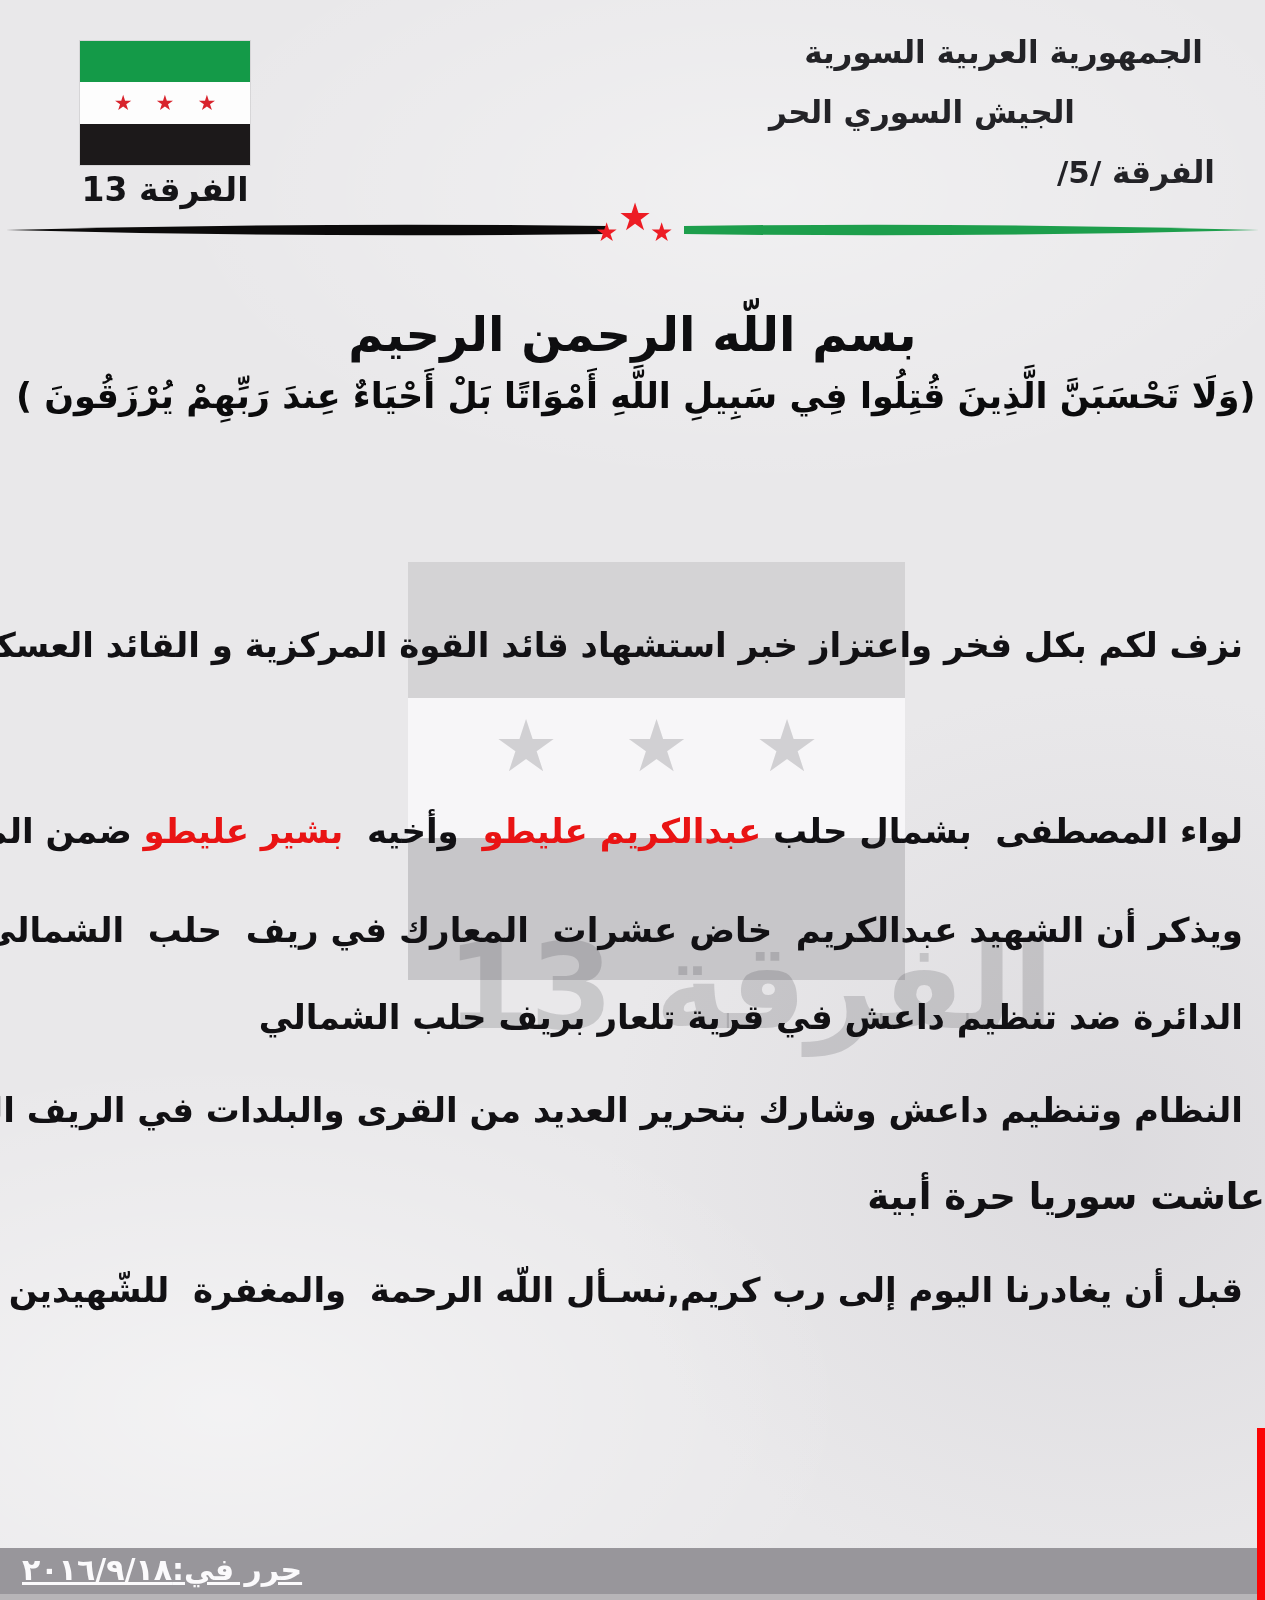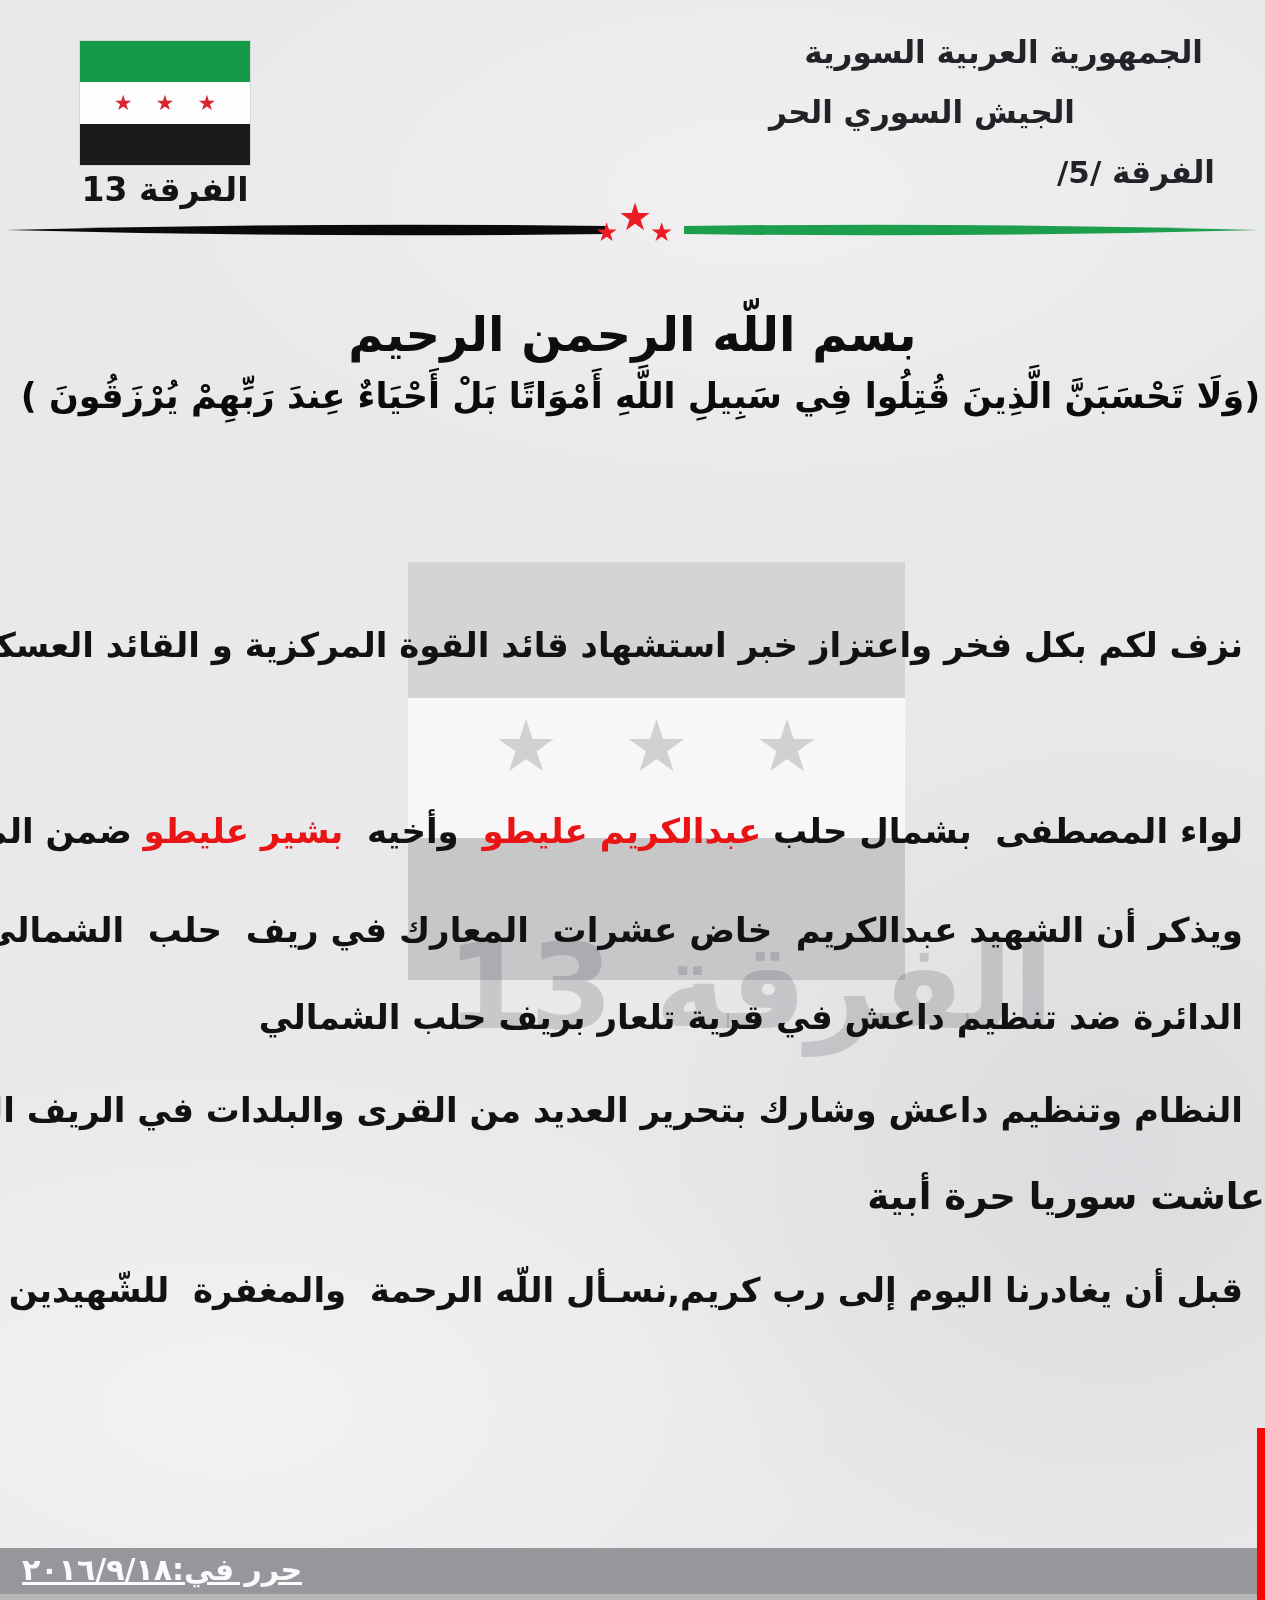--- a/index.html
+++ b/index.html
@@ -41,7 +41,7 @@
 
   
   .bismillah{left:0;right:0;top:266px;text-align:center;font-size:48px;color:#0e0e10;z-index:3;margin-top:40px;}
-  .verse{left:16px;right:0;top:376px;text-align:center;font-size:35px;color:#0b0b0c;z-index:3;}
+  .verse{left:16px;right:0;top:376px;text-align:left;font-size:35px;color:#0b0b0c;z-index:3;}
 
   
   .para{left:14px;right:22px;text-align:right;color:#121114;z-index:3;}

